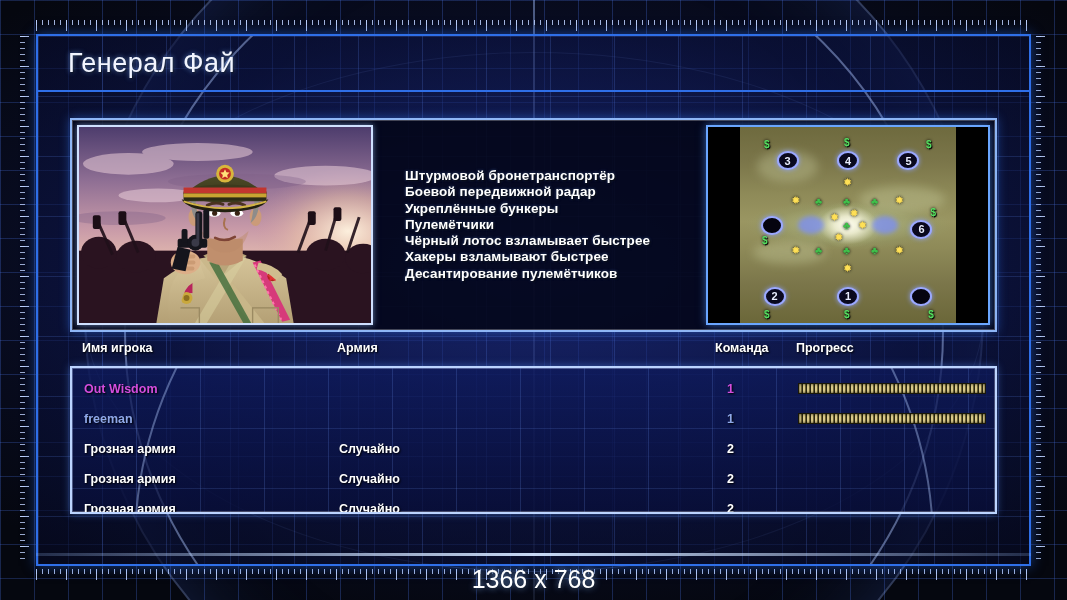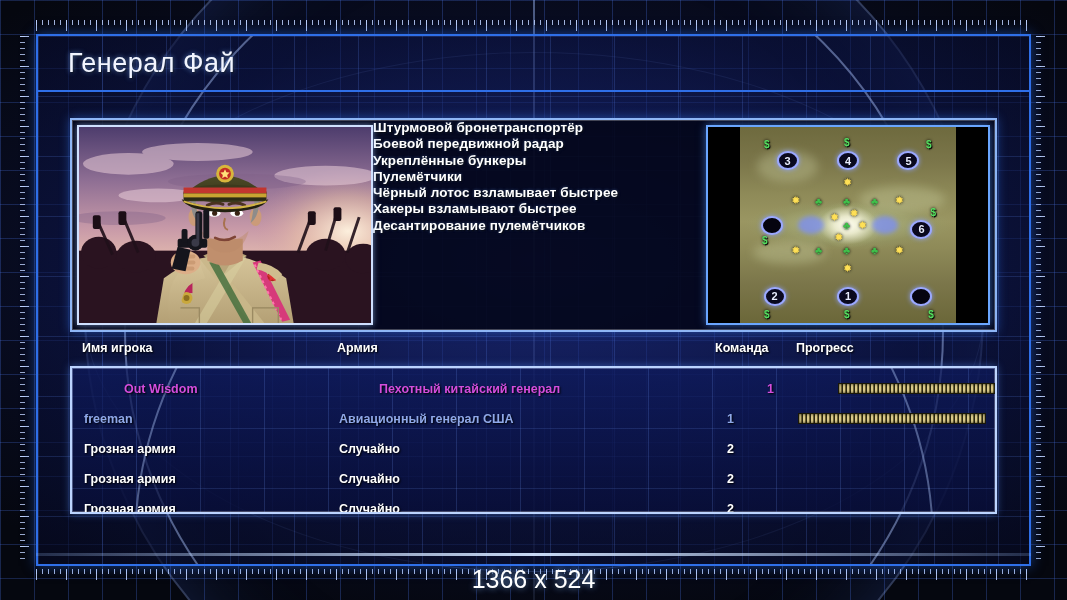--- a/index.html
+++ b/index.html
@@ -130,7 +130,8 @@
 
   
   #abilities {
-    flex:1; display:flex; flex-direction:column; 
+    flex:1; display:flex; flex-direction:column; justify-content:center;
+    padding-left:32px;
     background:transparent;
   }
   .ability {

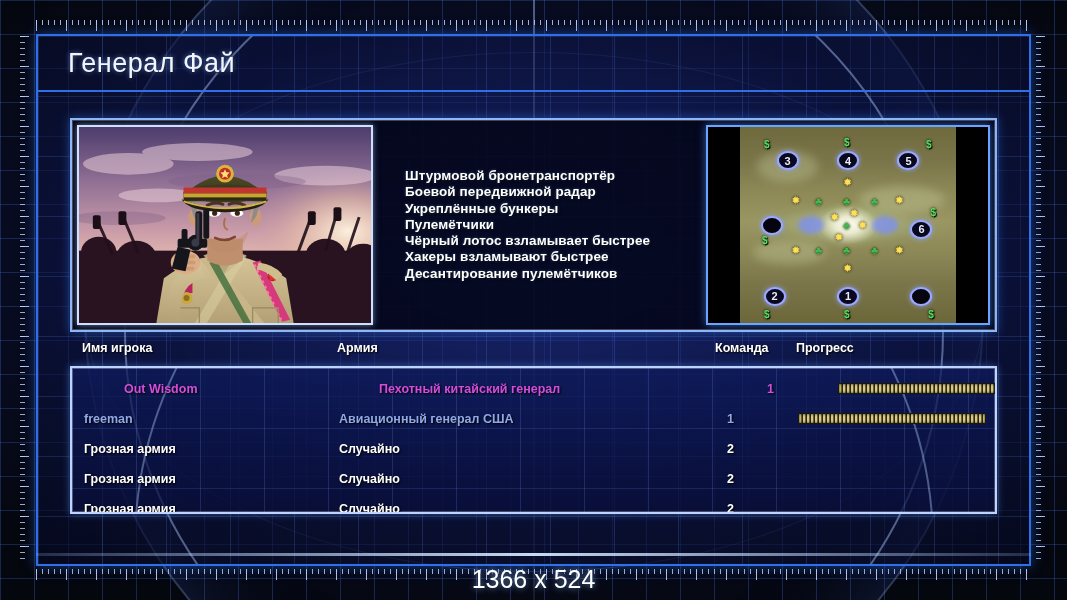--- a/index.html
+++ b/index.html
@@ -228,7 +228,7 @@
   .prow {
     position:relative; height:24px; margin-top:6px;
   }
-  .prow:first-child { margin-top:9px;margin-left:40px; }
+  .prow:first-child { margin-top:9px; }
   .pcell {
     position:absolute; top:0; font-size:12.5px; font-weight:bold;
     line-height:24px; white-space:nowrap;

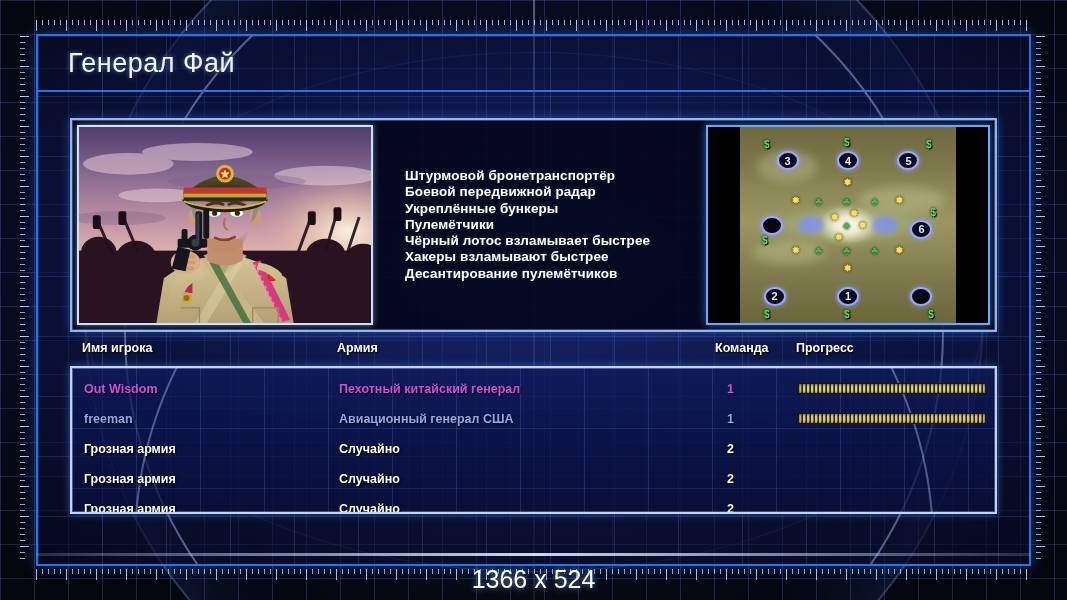--- a/index.html
+++ b/index.html
@@ -504,7 +504,6 @@
       <div id="rows">
           <div class="prow">
             <div class="pcell c-name" style="color: rgb(212, 77, 221);">Out Wisdom</div>
-            <div class="pcell c-army" style="color: rgb(212, 77, 221);">Пехотный китайский генерал</div>
             <div class="pcell c-team" style="color: rgb(212, 77, 221);">1</div>
             <div class="pcell c-prog">
               <div class="progressbar" style="background-size: 100% 100%; background-repeat: no-repeat;"></div>

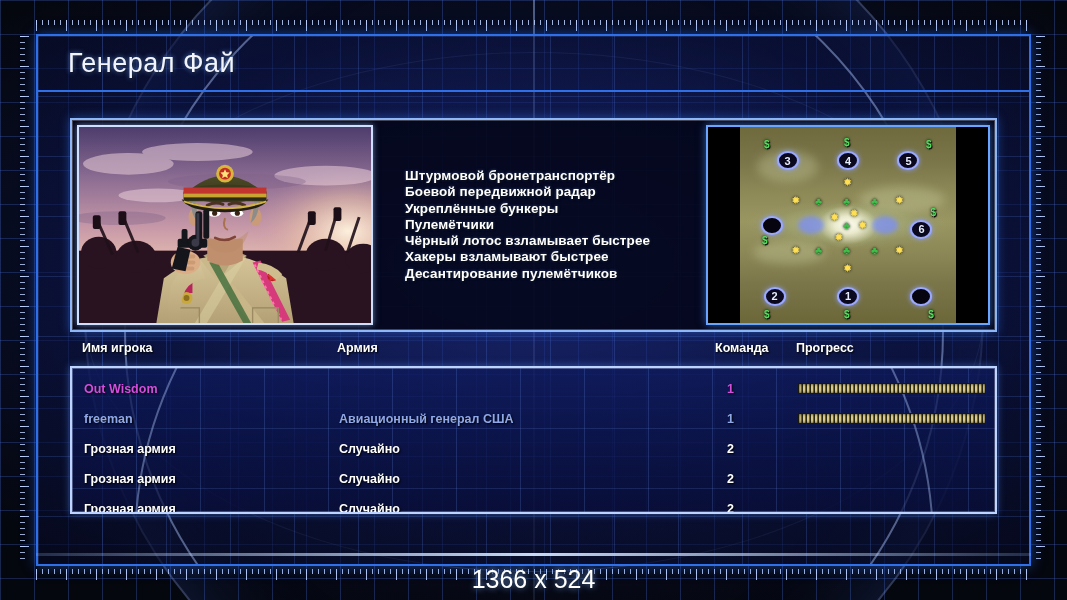--- a/index.html
+++ b/index.html
@@ -511,7 +511,6 @@
           </div>
           <div class="prow">
             <div class="pcell c-name" style="color: rgb(143, 168, 232);">freeman</div>
-            <div class="pcell c-army" style="color: rgb(143, 168, 232);">Авиационный генерал США</div>
             <div class="pcell c-team" style="color: rgb(143, 168, 232);">1</div>
             <div class="pcell c-prog">
               <div class="progressbar" style="background-size: 100% 100%; background-repeat: no-repeat;"></div>

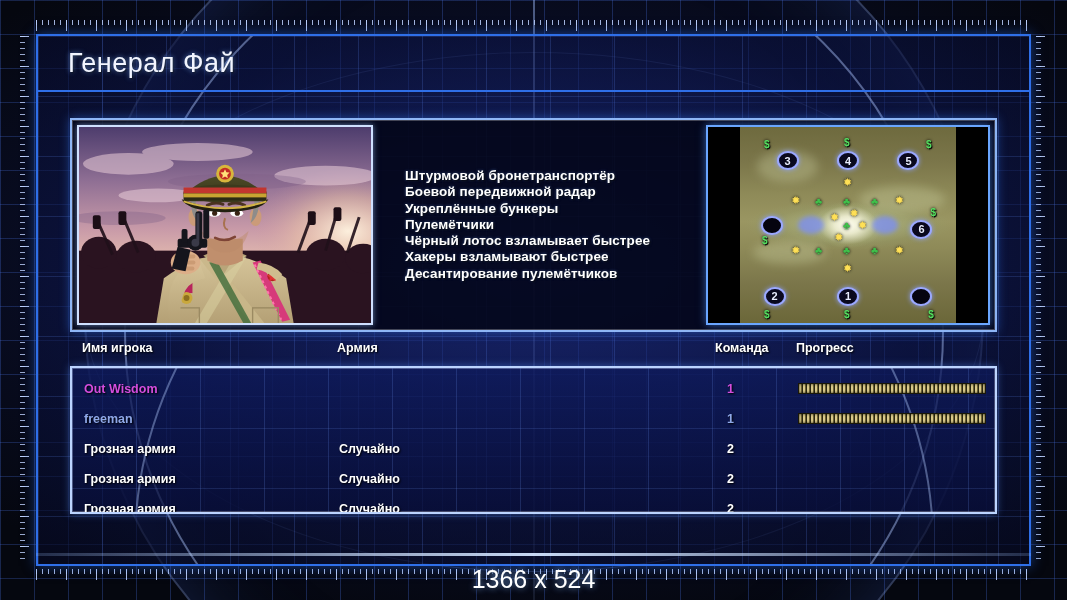--- a/index.html
+++ b/index.html
@@ -537,7 +537,7 @@
   </div>
 
   <div class="footer-line"></div>
-  <div id="resolution">1366 x 524</div>
+  <div id="resolution">1366 x 768</div>
 
 </div>
 

